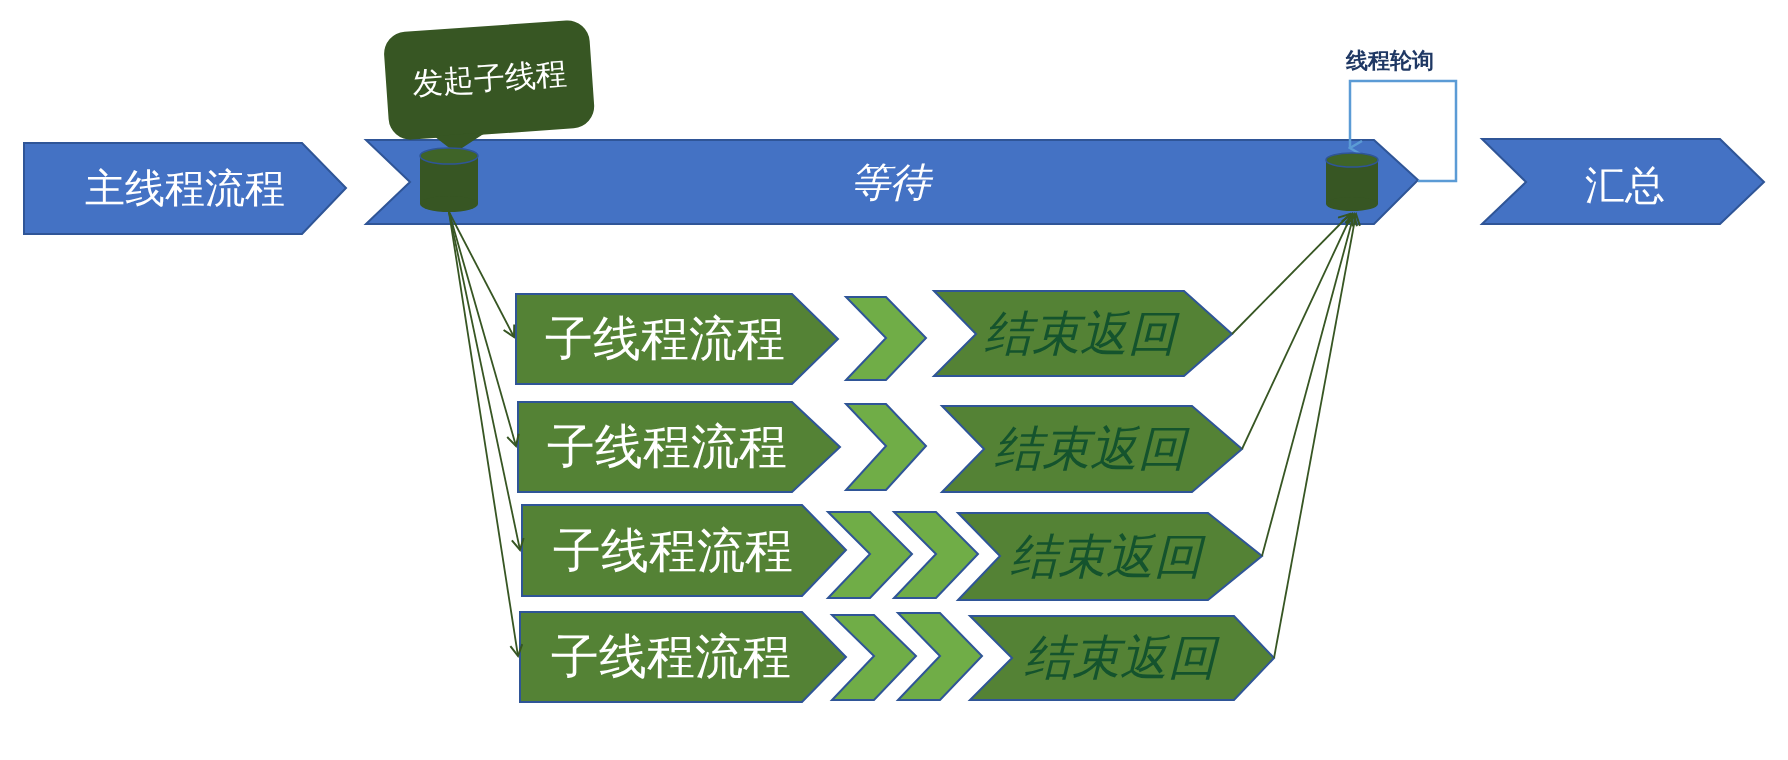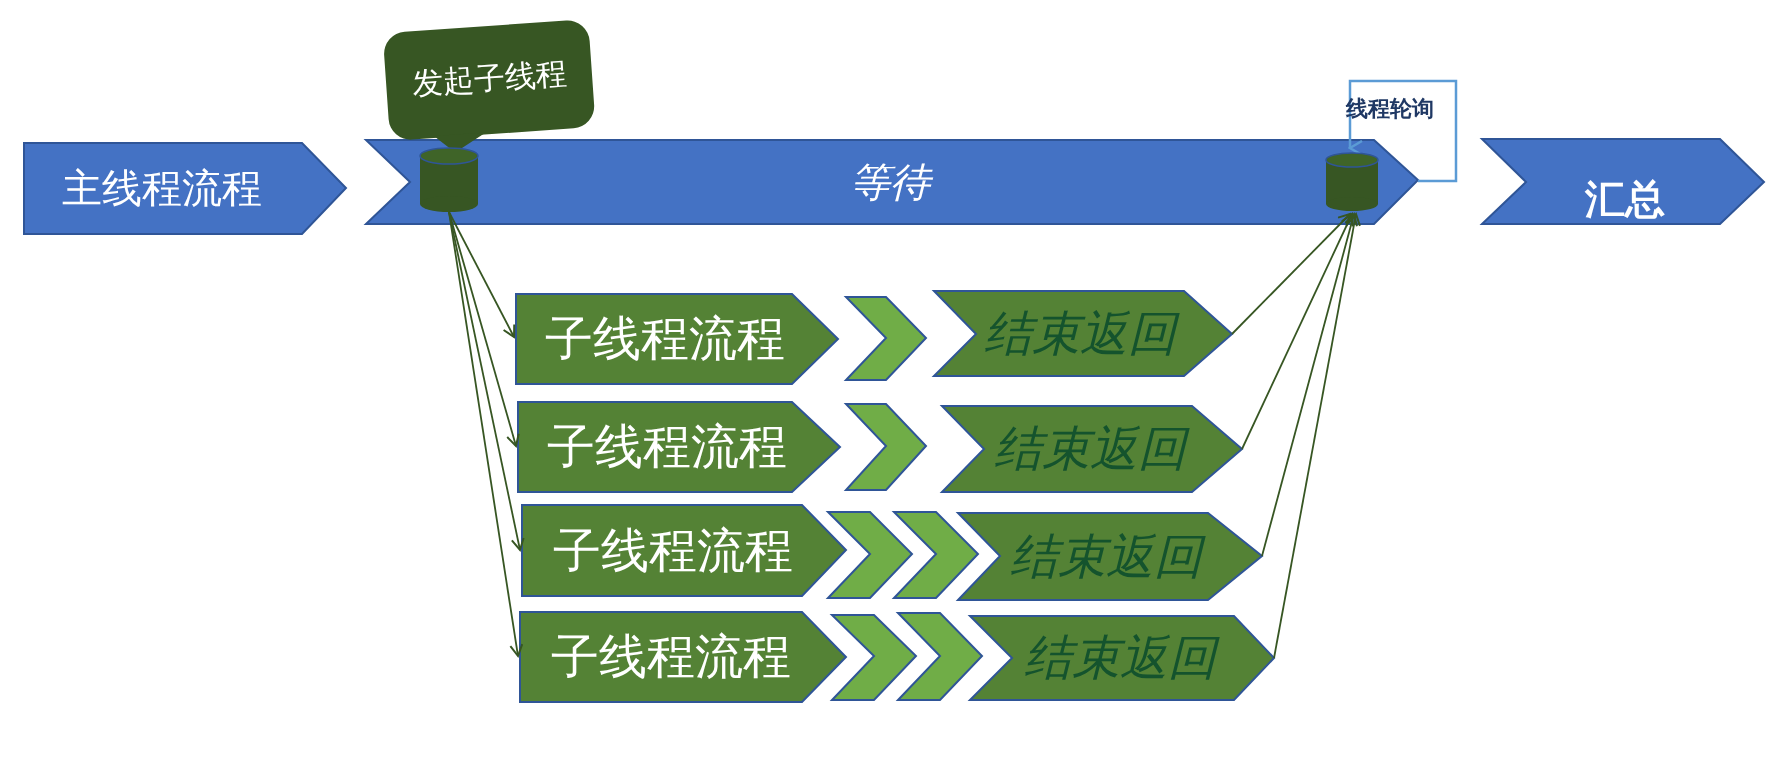--- a/index.html
+++ b/index.html
@@ -91,7 +91,7 @@
 <div class="lbl white big" style="left:1520px;top:150px;width:210px;height:98px;font-weight:bold;">汇总</div>
 
 <div class="bubble-text" style="left:412px;top:58px;">发起子线程</div>
-<div class="poll-label" style="left:1346px;top:46px;margin-top:48px;">线程轮询</div>
+<div class="poll-label" style="left:1346px;top:46px;">线程轮询</div>
 
 <div class="lbl white mid" style="left:540px;top:294px;width:250px;height:90px;">子线程流程</div>
 <div class="lbl black mid" style="left:980px;top:291px;width:200px;height:85px;">结束返回</div>

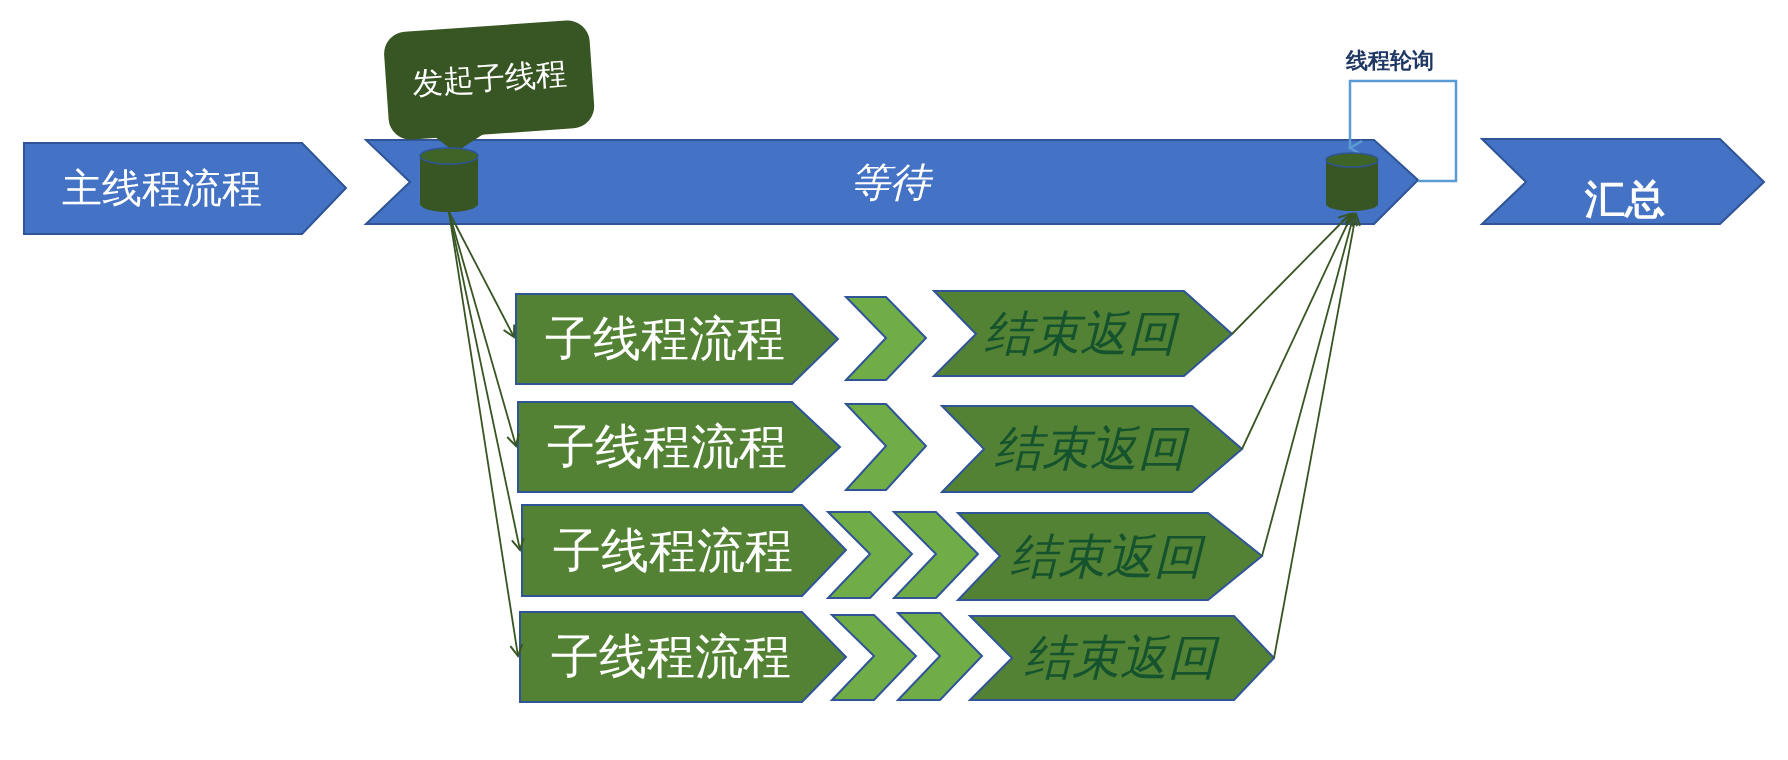--- a/index.html
+++ b/index.html
@@ -86,7 +86,7 @@
   </g>
 </svg>
 
-<div class="lbl white big" style="left:12px;top:143px;width:300px;height:91px;">主线程流程</div>
+<div class="lbl white big" style="left:35px;top:143px;width:300px;height:91px;">主线程流程</div>
 <div class="lbl white big" style="left:790px;top:140px;width:200px;height:84px;font-style:italic;">等待</div>
 <div class="lbl white big" style="left:1520px;top:150px;width:210px;height:98px;font-weight:bold;">汇总</div>
 

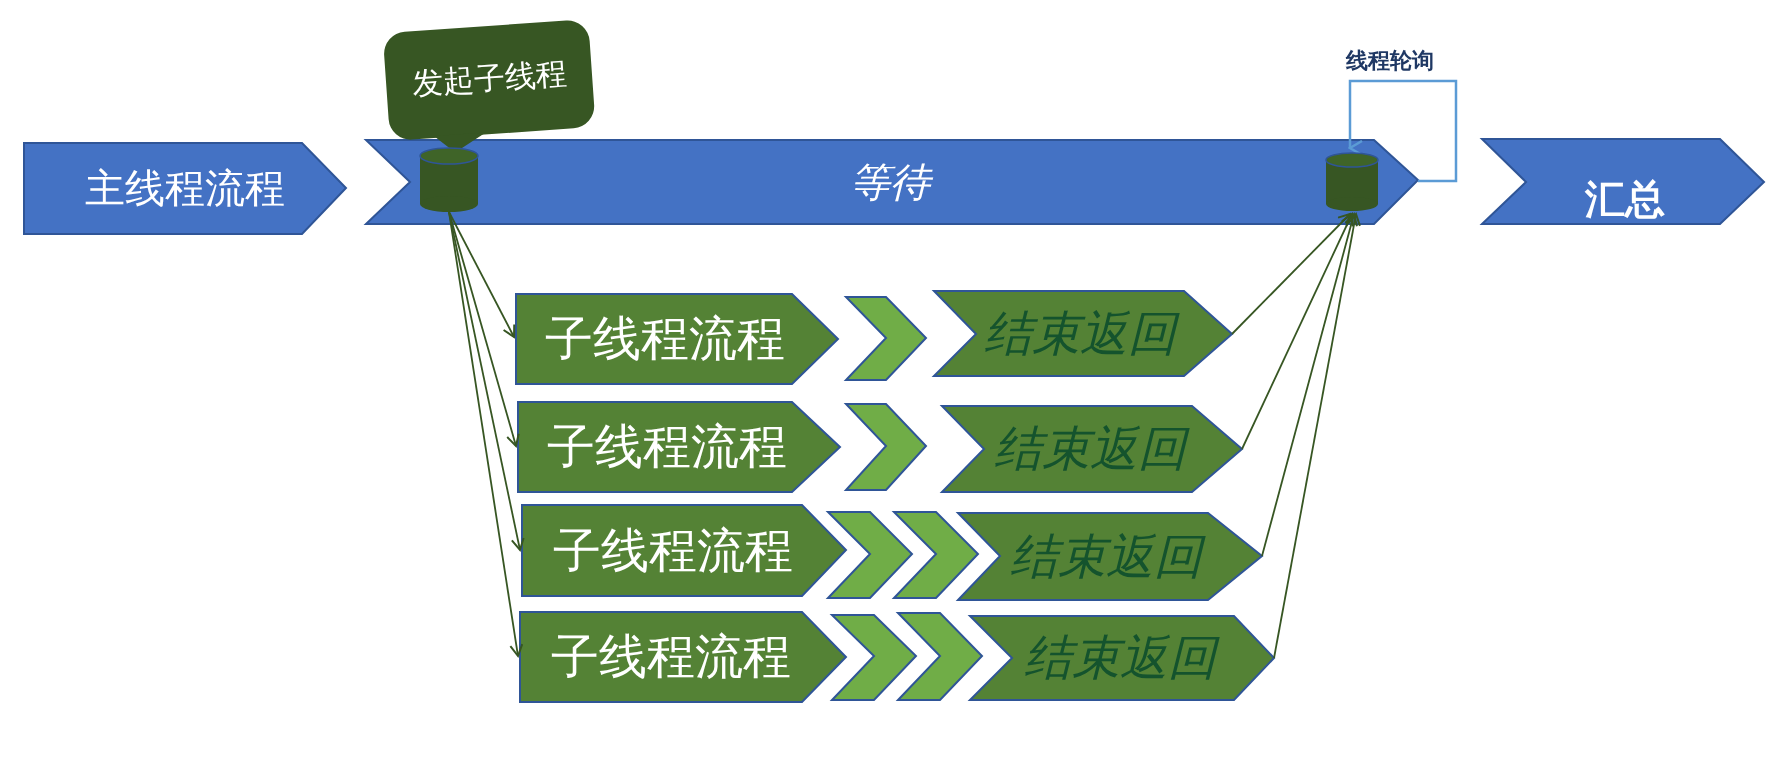--- a/index.html
+++ b/index.html
@@ -88,7 +88,7 @@
 
 <div class="lbl white big" style="left:35px;top:143px;width:300px;height:91px;">主线程流程</div>
 <div class="lbl white big" style="left:790px;top:140px;width:200px;height:84px;font-style:italic;">等待</div>
-<div class="lbl white big" style="left:1520px;top:150px;width:210px;height:98px;font-weight:bold;">汇总</div>
+<div class="lbl white big" style="left:1520px;top:136px;width:210px;height:98px;">汇总</div>
 
 <div class="bubble-text" style="left:412px;top:58px;">发起子线程</div>
 <div class="poll-label" style="left:1346px;top:46px;">线程轮询</div>

